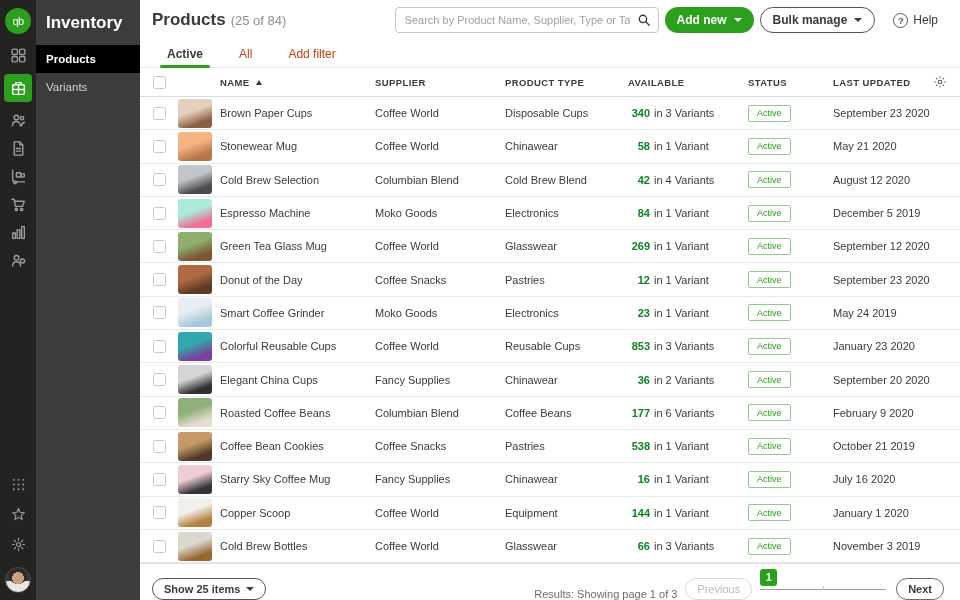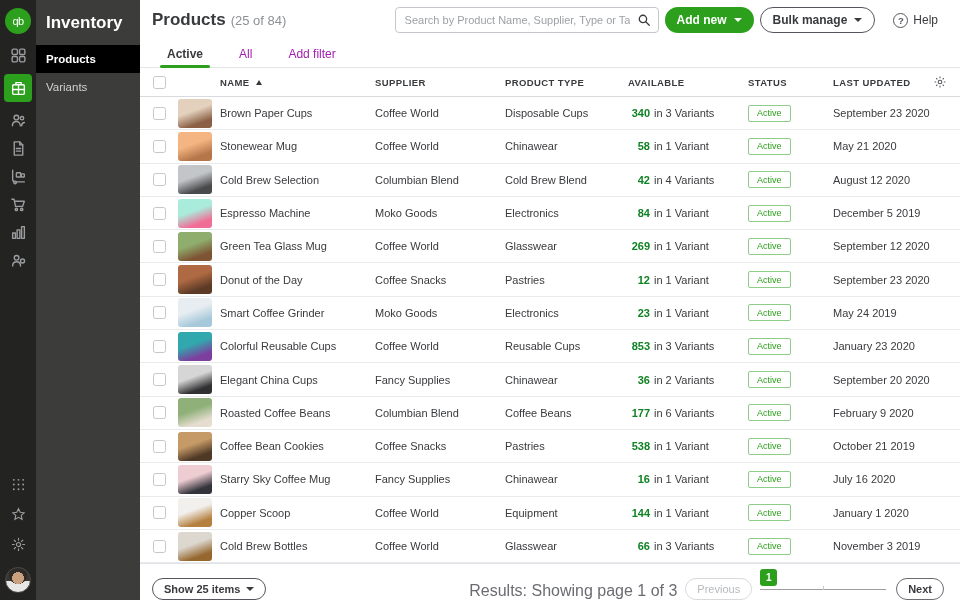--- a/index.html
+++ b/index.html
@@ -54,7 +54,7 @@
 
   
   .tabs { height:28px; display:flex; align-items:center; padding-left:20px; border-bottom:1px solid #e4e6e9; flex-shrink:0; }
-  .tab { font-size:12px; color:#a21caf; margin-right:22px; padding:0 7px; height:100%; display:flex; align-items:center;
+  .tab { font-size:12px; color:#c2410c; margin-right:22px; padding:0 7px; height:100%; display:flex; align-items:center;
          position:relative; cursor:pointer; }
   .tab.active { color:#393a3d; font-weight:bold; }
   .tab.active::after { content:""; position:absolute; left:0; right:0; bottom:-1px; height:3px; background:#2ca01c; border-radius:2px; }

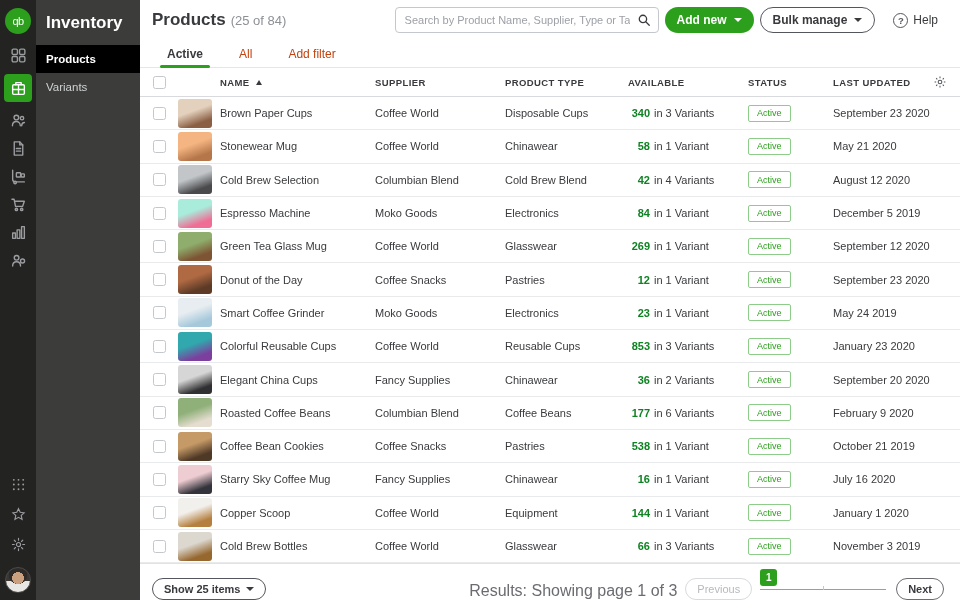--- a/index.html
+++ b/index.html
@@ -91,7 +91,7 @@
   .pill .caret { border-top-width:4px; margin-left:6px; }
   .pill.disabled { border-color:#d8dadd; color:#b6b9bd; font-weight:normal; cursor:default; }
   .pill.next { font-weight:bold; border-color:#6b6c72; }
-  .results { margin-left:auto; font-size:16px; color:#6b6c72; }
+  .results { margin-left:auto; font-size:11px; color:#6b6c72; }
   .pager { width:126px; height:21px; position:relative; margin:0 10px 0 8px; align-self:flex-start; margin-top:5px; }
   .pager-line { position:absolute; left:0; right:0; bottom:0; border-bottom:1px solid #9b9da0; }
   .pager-tick { position:absolute; left:50%; bottom:0; width:1px; height:4px; background:#c4c7cc; }

